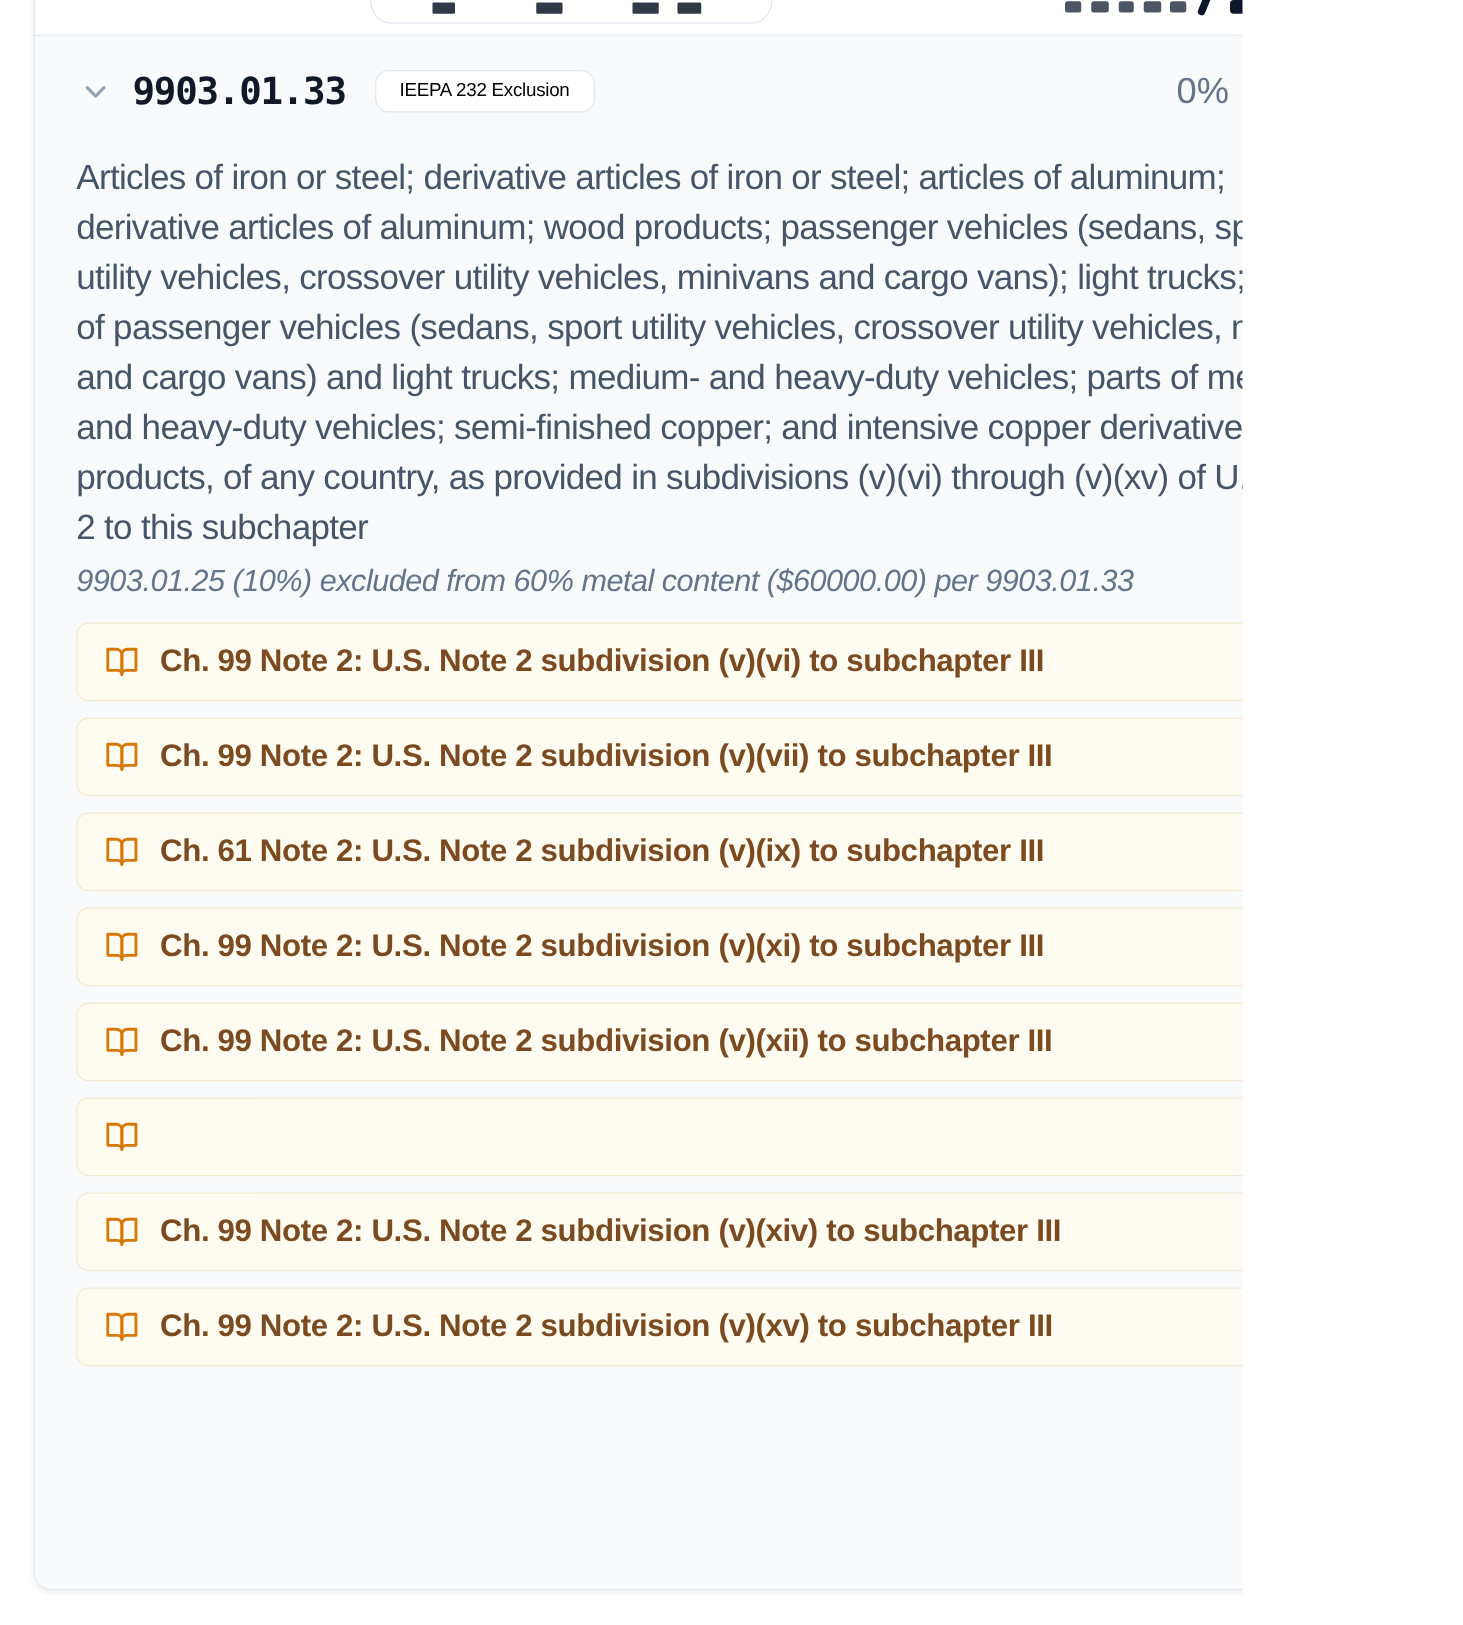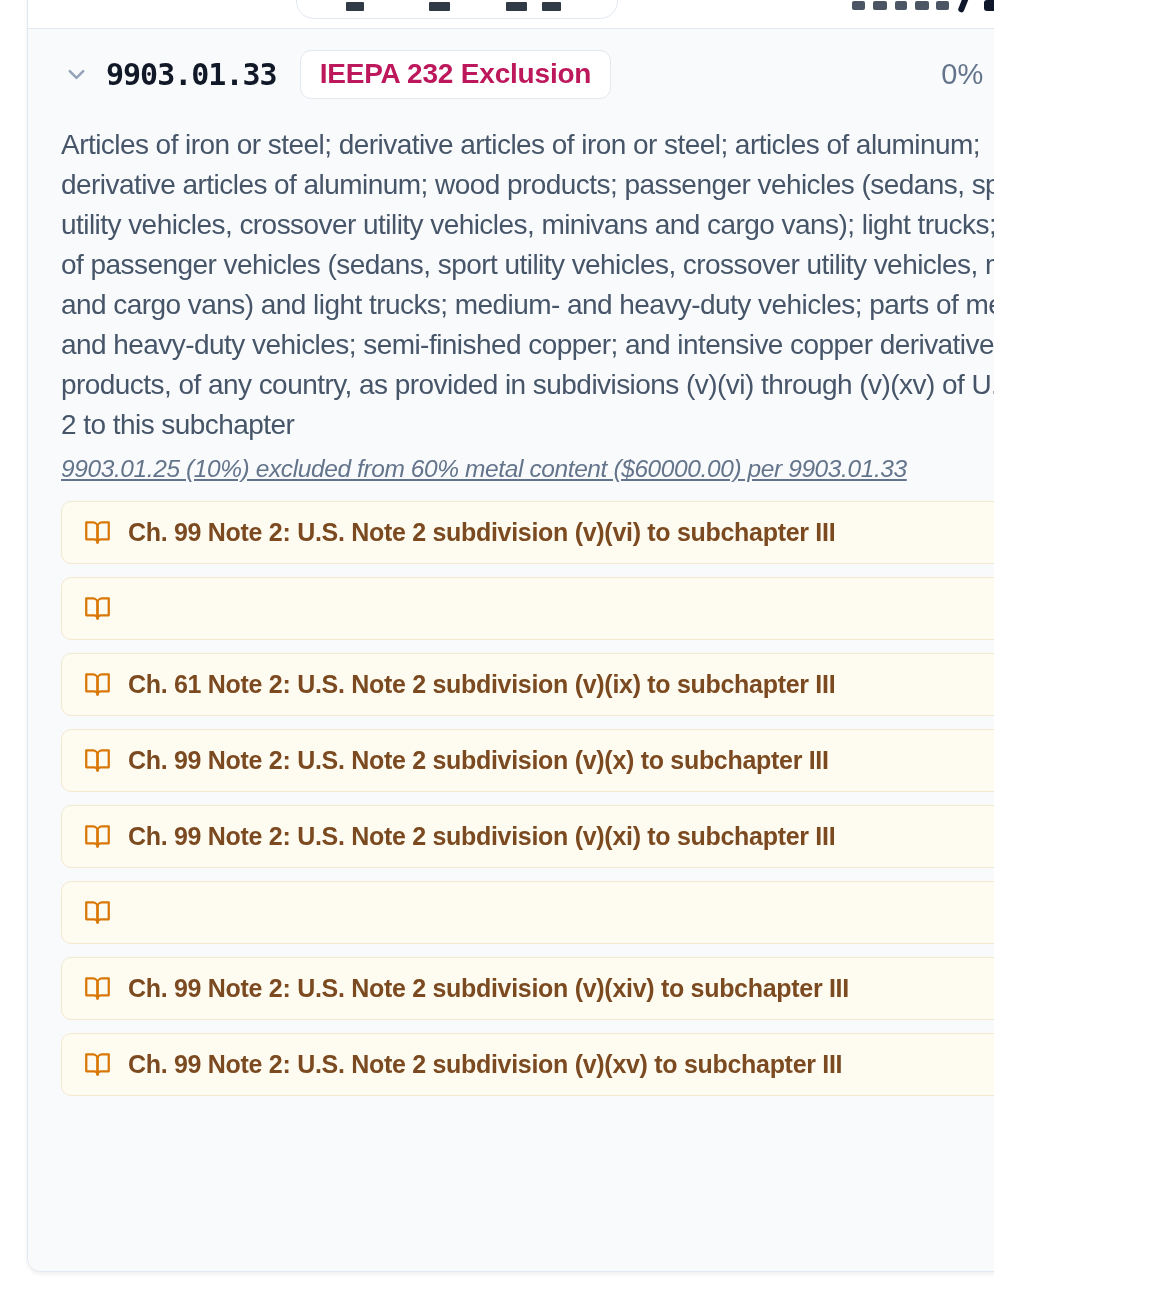--- a/index.html
+++ b/index.html
@@ -107,9 +107,9 @@
     background: #ffffff;
     border: 1.5px solid #e2e8f0;
     border-radius: 11px;
-    font-size: 28px;
-    font-weight: 700;
-    color: #be185d;
+    font-size: 15px;
+    font-weight: 400;
+    color: #000000;
     letter-spacing: -0.2px;
     white-space: nowrap;
   }

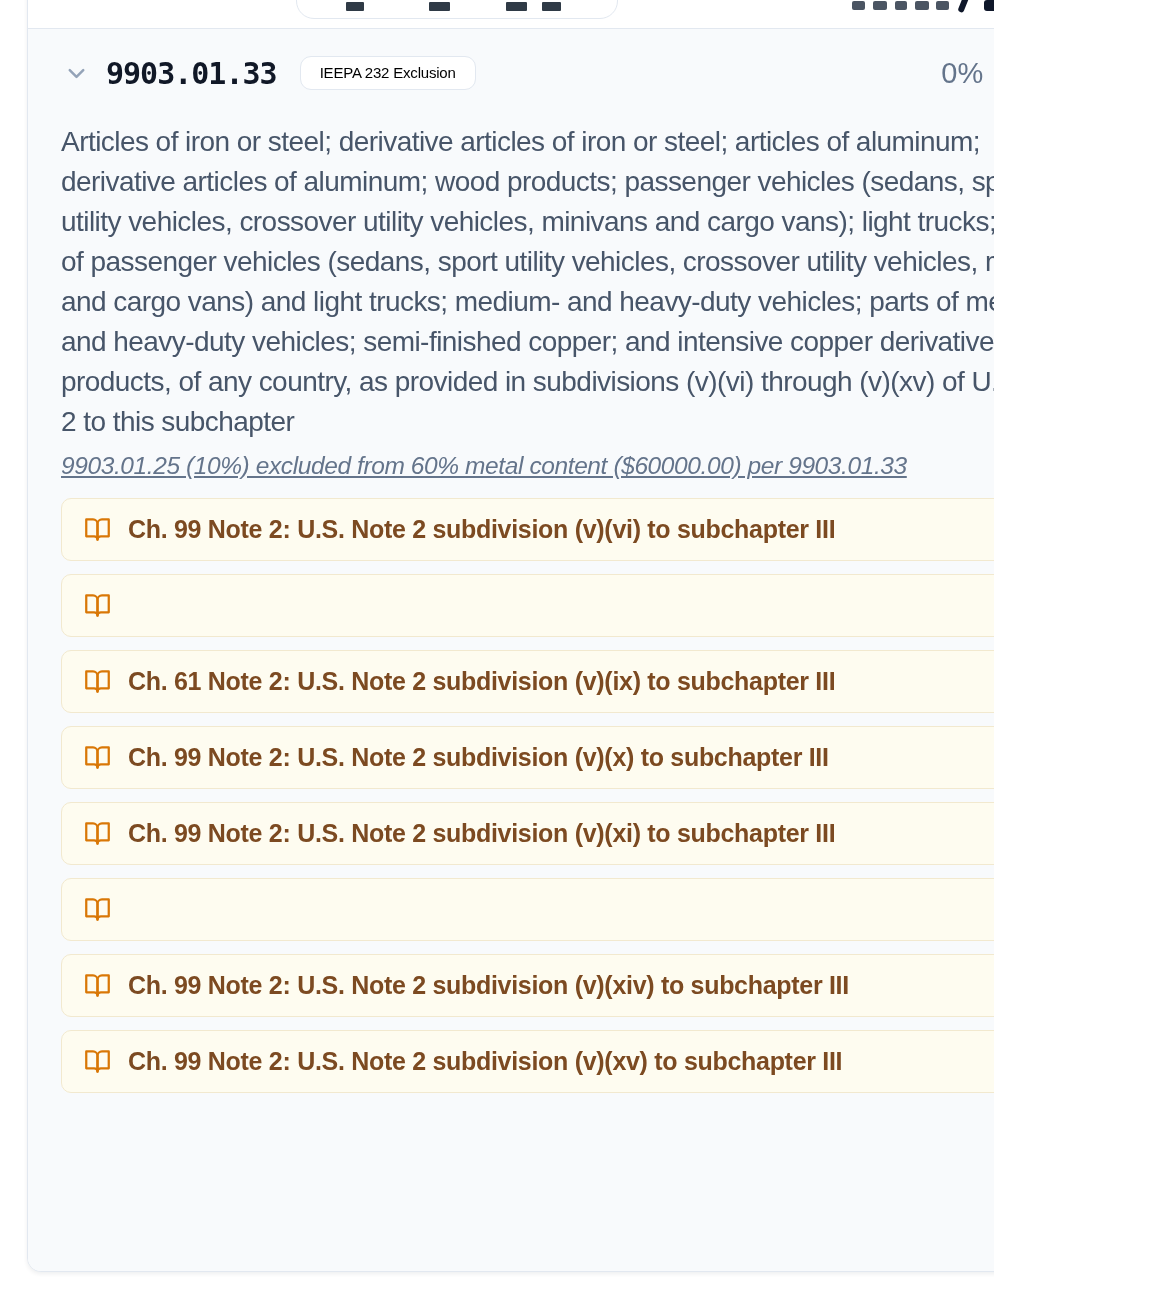--- a/index.html
+++ b/index.html
@@ -142,7 +142,6 @@
     letter-spacing: -0.4px;
     font-style: italic;
     color: #64748b;
-    text-decoration: underline;
   }
   .refs {
     margin-top: 17px;

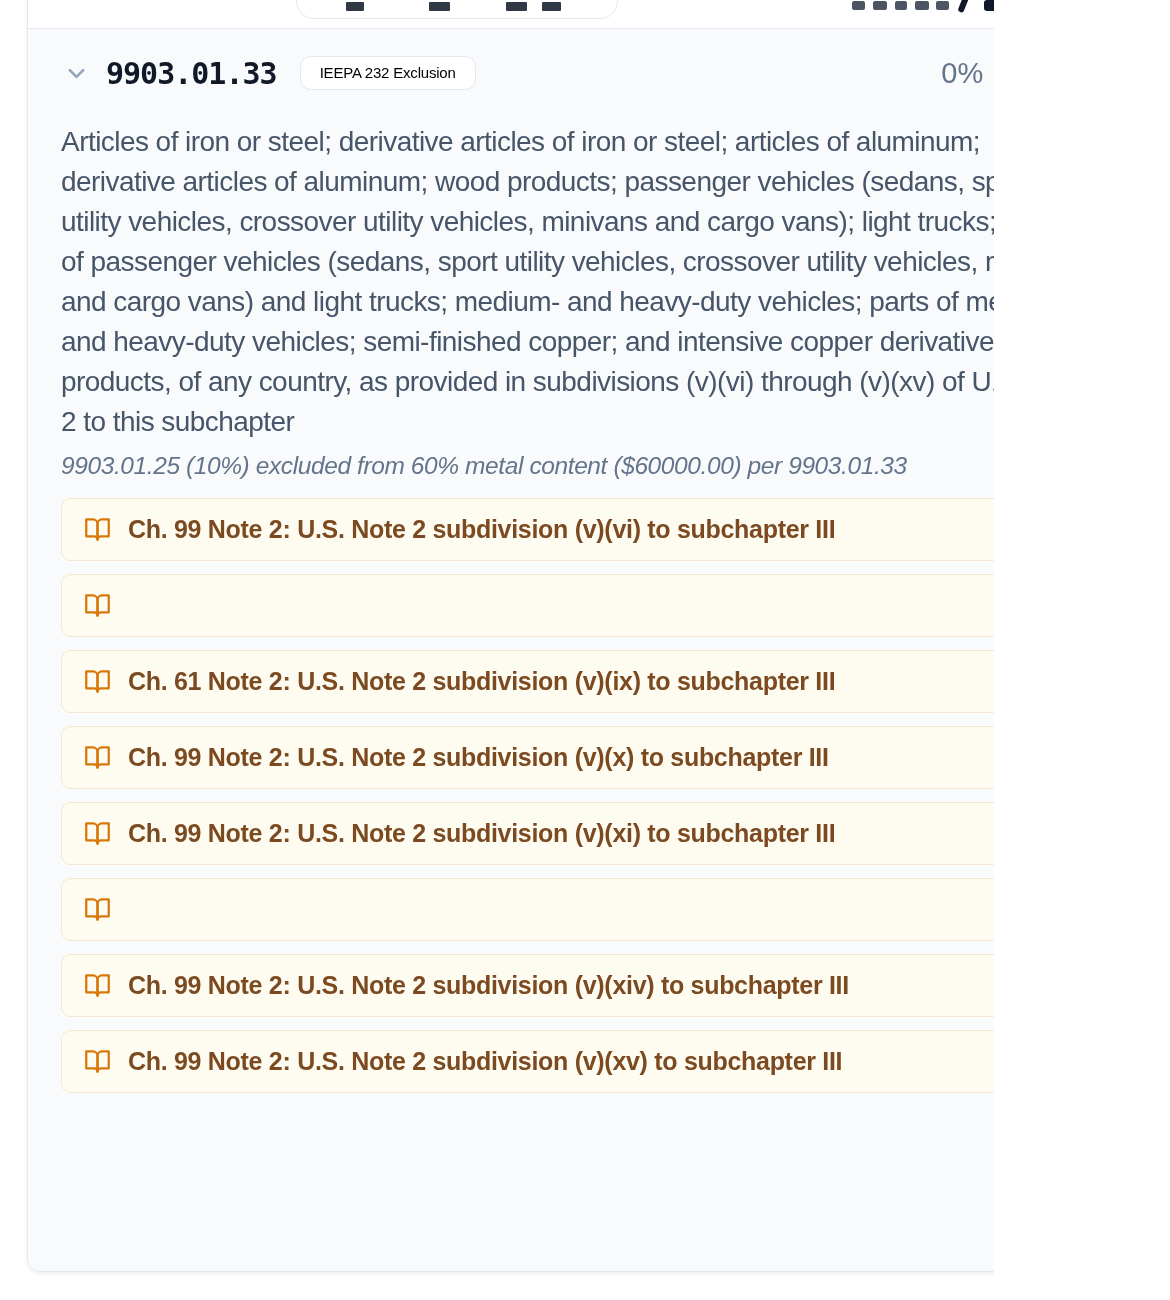--- a/index.html
+++ b/index.html
@@ -247,6 +247,7 @@
                 <path d="M22 3h-6a4 4 0 0 0-4 4v14a3 3 0 0 1 3-3h7z"></path>
               </svg>
           </span>
+          <span class="ref-label">Ch. 99 Note 2: U.S. Note 2 subdivision (v)(vii) to subchapter III</span>
           <span class="ref-chev">
             <svg viewBox="0 0 24 24" fill="none" stroke="currentColor" stroke-width="2.6" stroke-linecap="round" stroke-linejoin="round">
                 <polyline points="6 9 12 15 18 9"></polyline>

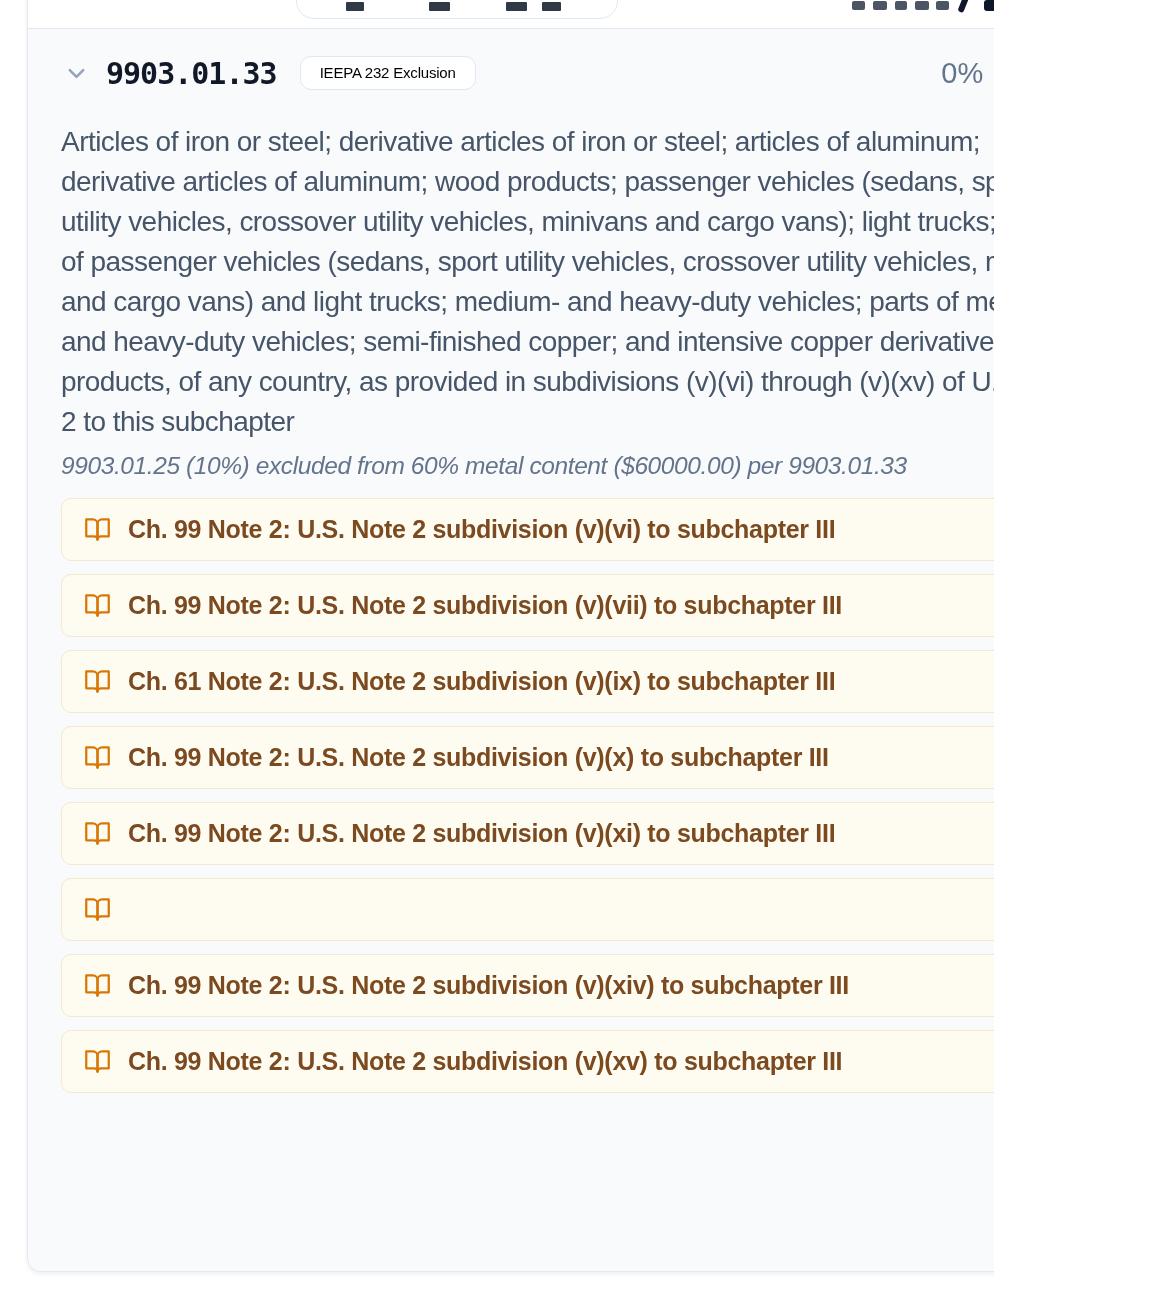--- a/index.html
+++ b/index.html
@@ -271,20 +271,6 @@
           </span>
         </div>
 
-        <div class="ref">
-          <span class="book">
-            <svg viewBox="0 0 24 24" fill="none" stroke="currentColor" stroke-width="2" stroke-linecap="round" stroke-linejoin="round">
-                <path d="M2 3h6a4 4 0 0 1 4 4v14a3 3 0 0 0-3-3H2z"></path>
-                <path d="M22 3h-6a4 4 0 0 0-4 4v14a3 3 0 0 1 3-3h7z"></path>
-              </svg>
-          </span>
-          <span class="ref-label">Ch. 99 Note 2: U.S. Note 2 subdivision (v)(x) to subchapter III</span>
-          <span class="ref-chev">
-            <svg viewBox="0 0 24 24" fill="none" stroke="currentColor" stroke-width="2.6" stroke-linecap="round" stroke-linejoin="round">
-                <polyline points="6 9 12 15 18 9"></polyline>
-              </svg>
-          </span>
-        </div>
 
         <div class="ref">
           <span class="book">

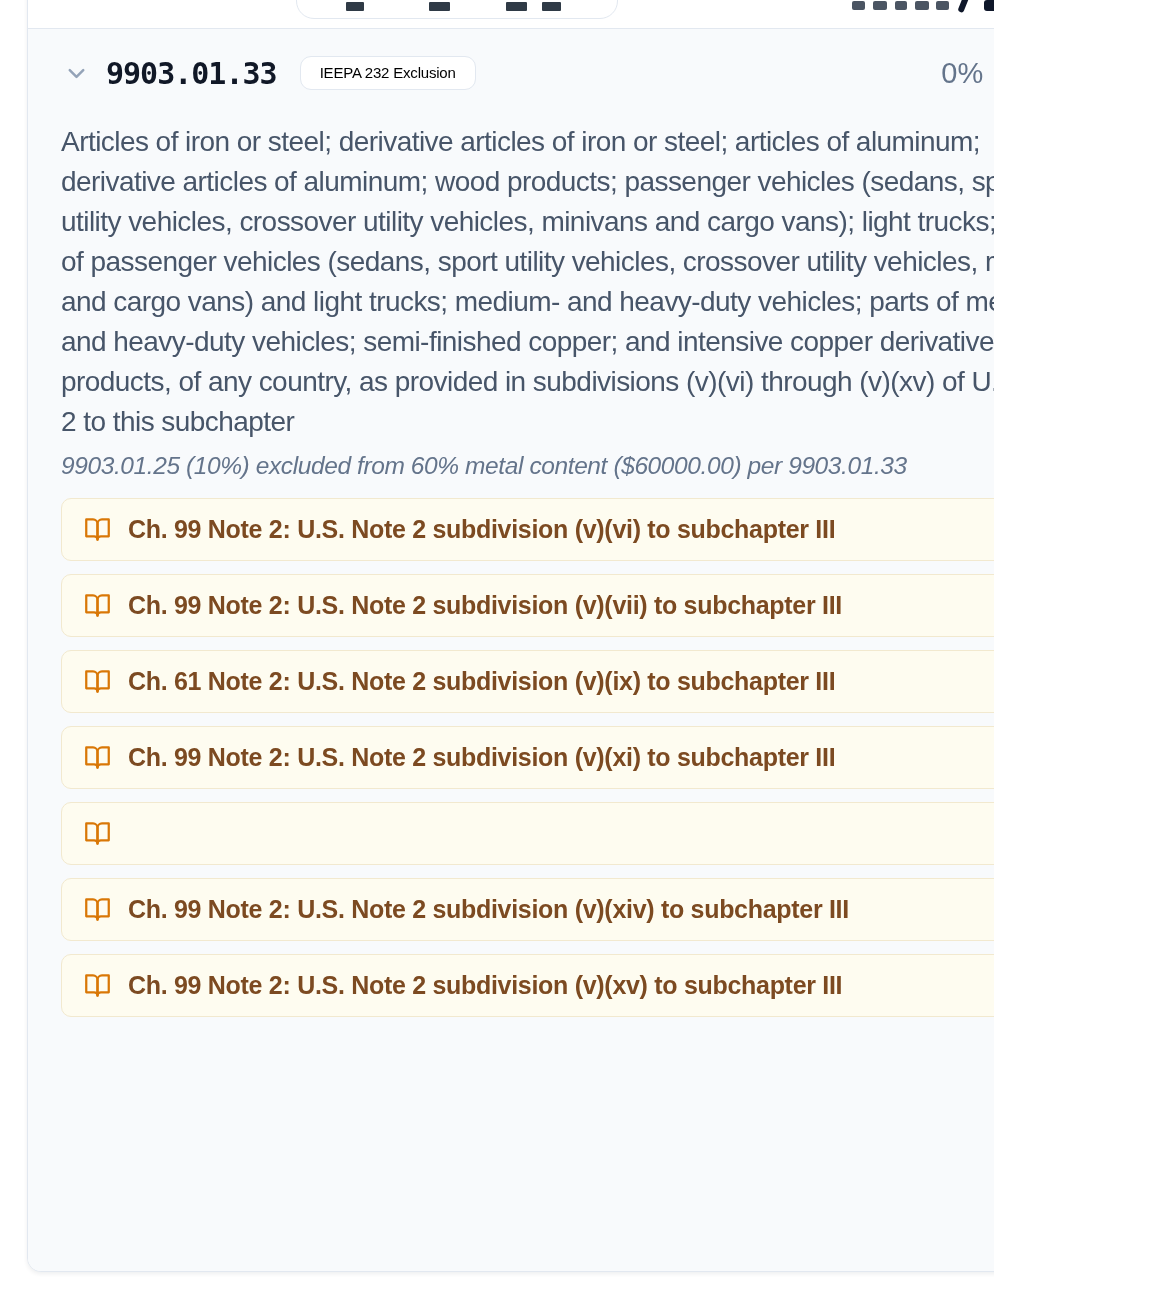--- a/index.html
+++ b/index.html
@@ -287,6 +287,20 @@
           </span>
         </div>
 
+        <div class="ref">
+          <span class="book">
+            <svg viewBox="0 0 24 24" fill="none" stroke="currentColor" stroke-width="2" stroke-linecap="round" stroke-linejoin="round">
+                <path d="M2 3h6a4 4 0 0 1 4 4v14a3 3 0 0 0-3-3H2z"></path>
+                <path d="M22 3h-6a4 4 0 0 0-4 4v14a3 3 0 0 1 3-3h7z"></path>
+              </svg>
+          </span>
+          <span class="ref-label">Ch. 99 Note 2: U.S. Note 2 subdivision (v)(xii) to subchapter III</span>
+          <span class="ref-chev">
+            <svg viewBox="0 0 24 24" fill="none" stroke="currentColor" stroke-width="2.6" stroke-linecap="round" stroke-linejoin="round">
+                <polyline points="6 9 12 15 18 9"></polyline>
+              </svg>
+          </span>
+        </div>
 
         <div class="ref">
           <span class="book">

